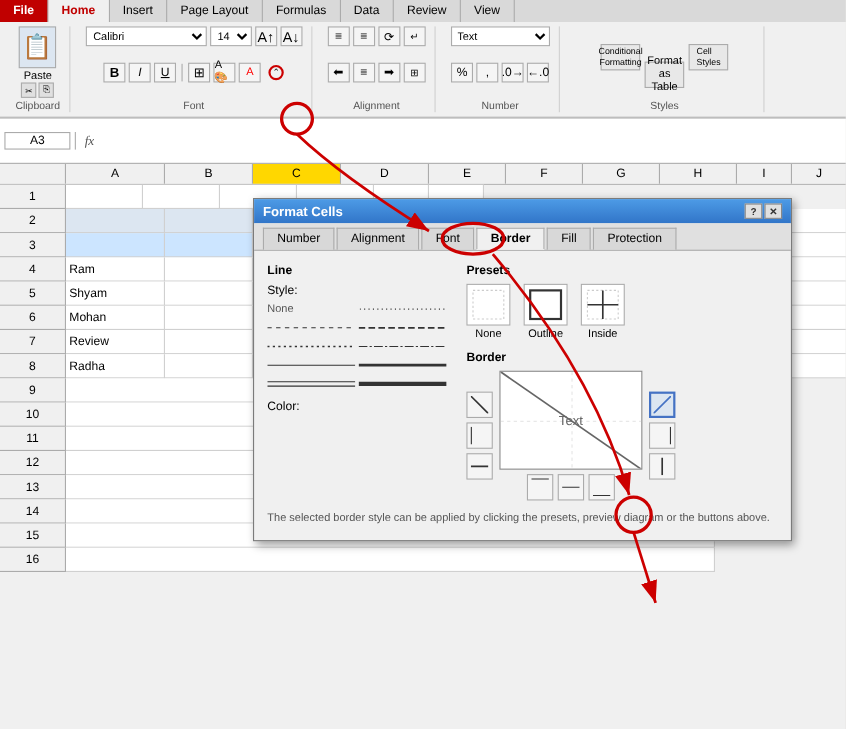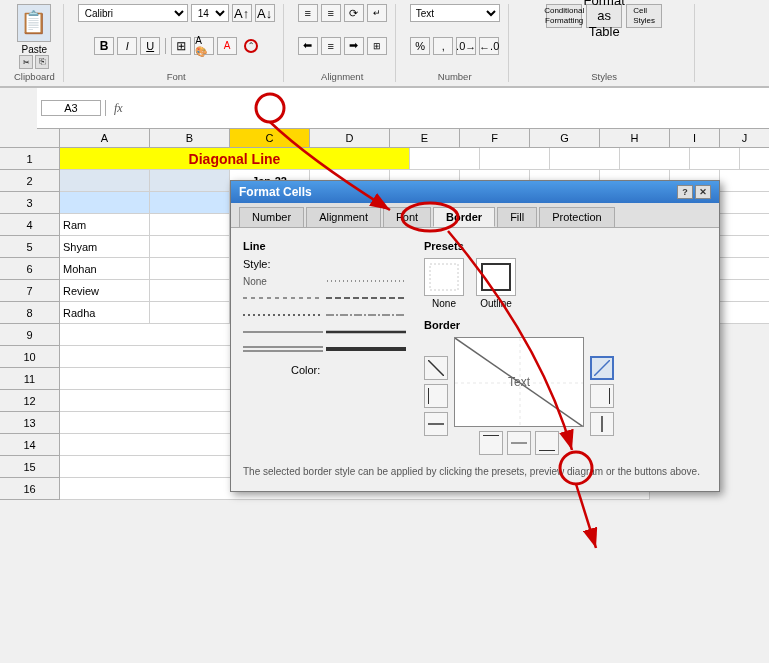--- a/index.html
+++ b/index.html
@@ -118,6 +118,16 @@
 
 <div style="width:769px; height:663px; overflow:hidden; position:relative; background:#f0f0f0;">
 
+  <div class="ribbon-tabs">
+    <div class="ribbon-tab file">File</div>
+    <div class="ribbon-tab active">Home</div>
+    <div class="ribbon-tab">Insert</div>
+    <div class="ribbon-tab">Page Layout</div>
+    <div class="ribbon-tab">Formulas</div>
+    <div class="ribbon-tab">Data</div>
+    <div class="ribbon-tab">Review</div>
+    <div class="ribbon-tab">View</div>
+  </div>
 
   <div class="ribbon-content">
 

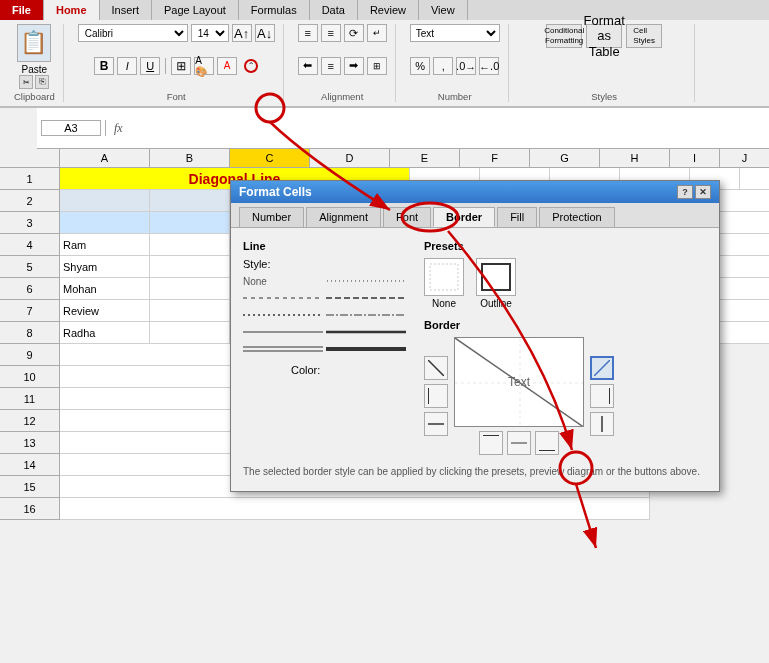--- a/index.html
+++ b/index.html
@@ -200,7 +200,7 @@
           </div>
         </div>
         <div class="style-btn-large">
-          <div class="style-btn-icon" style="font-size:13px; padding:8px;">
+          <div class="style-btn-icon" style="font-size:10px; padding:8px;margin-top:32px;">
             <span style="white-space:pre-line; text-align:center;">Format
 as Table</span>
           </div>

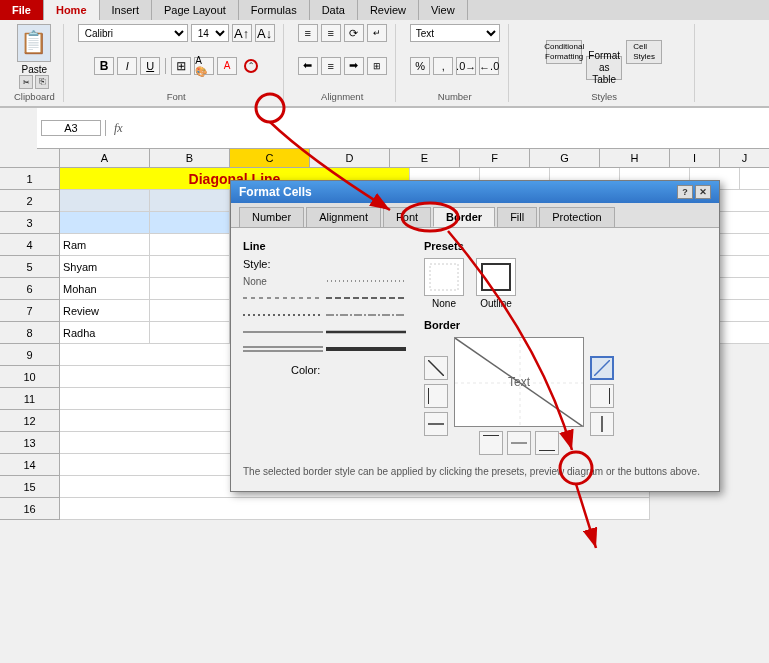--- a/index.html
+++ b/index.html
@@ -26,7 +26,7 @@
     .style-btn-icon { width: 36px; height: 24px; background: #e8e8e8; border: 1px solid #ababab; display: flex; align-items: center; justify-content: center; font-size: 9px; text-align: center; line-height: 1.2; }
 
     
-    .formula-bar { display: flex; align-items: center; background: white; border-bottom: 1px solid #ababab; padding: 20px 4px; gap: 4px; height: 17px; margin-left: 37px; }
+    .formula-bar { display: flex; align-items: center; background: white; border-bottom: 1px solid #ababab; padding: 20px 4px; gap: 4px; height: 17px; }
     .cell-ref { width: 60px; border: 1px solid #ababab; padding: 1px 4px; font-size: 11px; text-align: center; }
     .formula-divider { width: 1px; height: 16px; background: #ababab; }
     .formula-icon { font-size: 12px; color: #555; padding: 0 4px; cursor: pointer; font-style: italic; font-family: serif; }

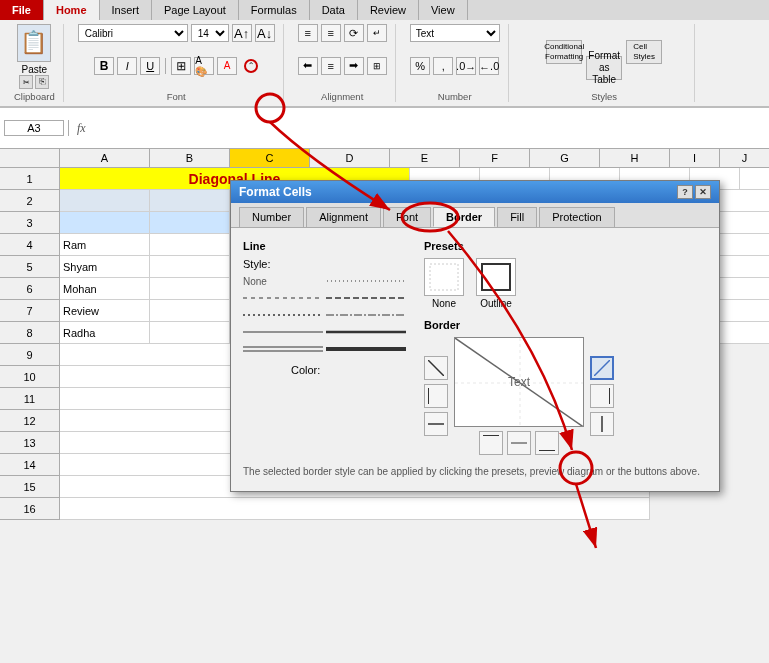--- a/index.html
+++ b/index.html
@@ -241,7 +241,6 @@
 
     <div class="row">
       <div class="row-header">1</div>
-      <div class="cell col-a header-row" style="width:350px; background:#ffff00; font-weight:bold; color:#c00000; font-size:14px; text-align:center;">Diagonal Line</div>
       <div class="cell col-e"></div>
       <div class="cell col-f"></div>
       <div class="cell col-g"></div>

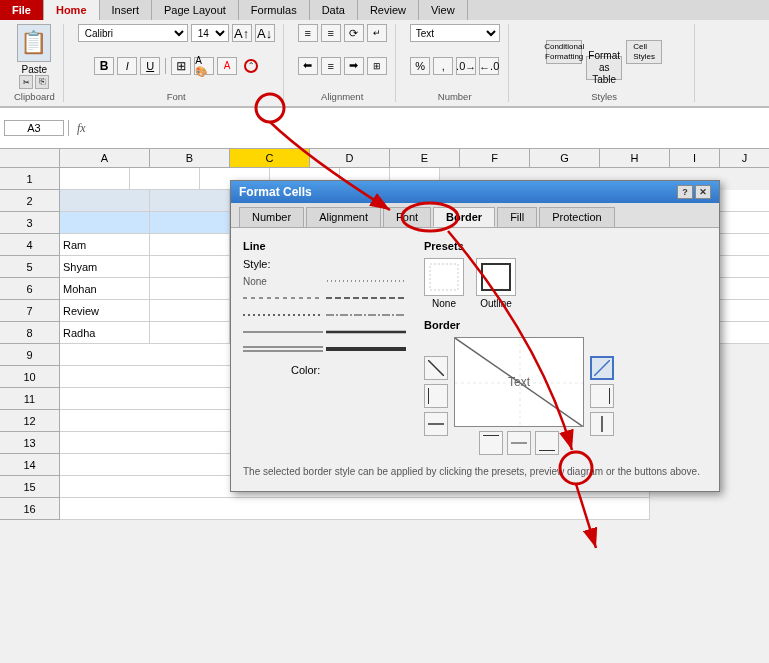--- a/index.html
+++ b/index.html
@@ -496,6 +496,16 @@
               <span class="preset-label">Outline</span>
             </div>
 
+            <div class="preset-icon">
+              <div class="preset-icon-box">
+                <svg width="36" height="34">
+                  <rect x="4" y="4" width="28" height="26" fill="none" stroke="#ccc" stroke-width="1" stroke-dasharray="2,2"></rect>
+                  <line x1="18" y1="4" x2="18" y2="30" stroke="#333" stroke-width="1.5"></line>
+                  <line x1="4" y1="17" x2="32" y2="17" stroke="#333" stroke-width="1.5"></line>
+                </svg>
+              </div>
+              <span class="preset-label">Inside</span>
+            </div>
           </div>
 
           <div class="section-label">Border</div>

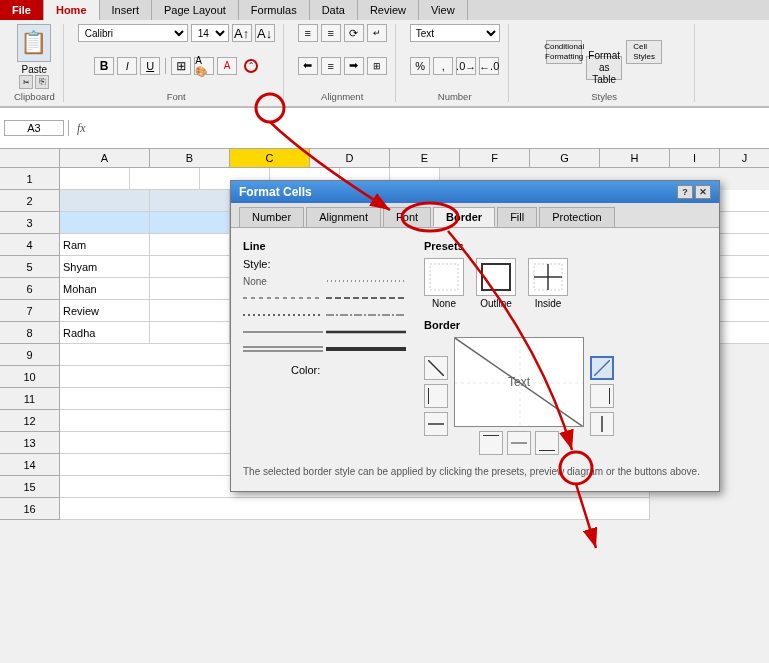--- a/index.html
+++ b/index.html
@@ -63,7 +63,7 @@
     .subsection-label { font-size: 11px; margin-bottom: 4px; }
 
     .color-row { display: flex; align-items: center; gap: 6px; margin-top: 6px; }
-    .color-label { font-size: 11px; margin-left: 48px; }
+    .color-label { font-size: 11px; }
     .color-select { border: 1px solid #ababab; background: white; font-size: 10px; padding: 1px 2px; width: 100px; height: 20px; }
     .preset-icon { display: flex; flex-direction: column; align-items: center; gap: 2px; cursor: pointer; }
     .preset-icon-box { width: 40px; height: 38px; border: 1px solid #ababab; background: white; display: flex; align-items: center; justify-content: center; }

